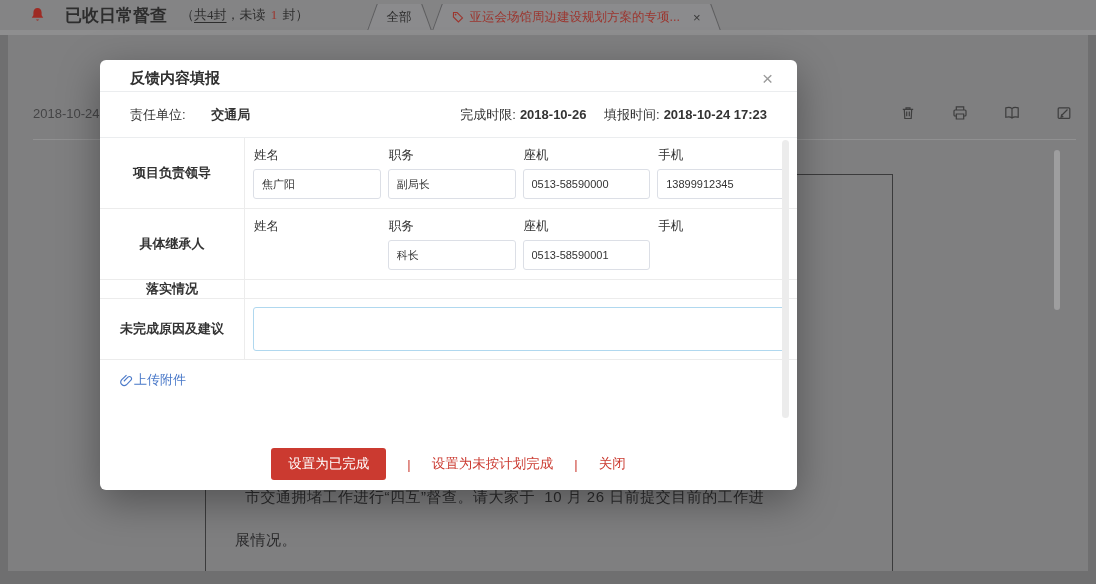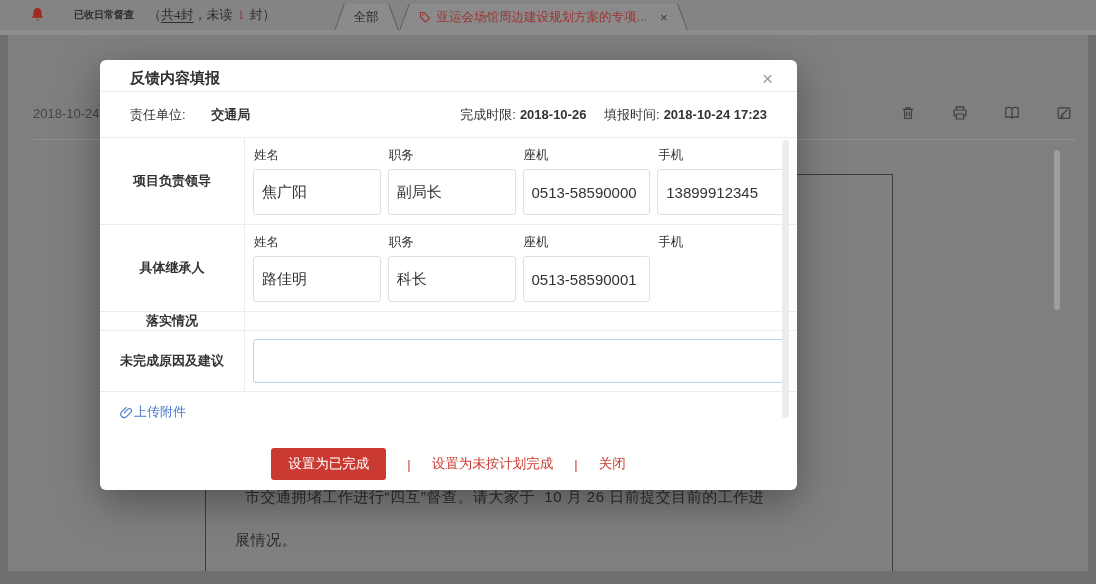--- a/index.html
+++ b/index.html
@@ -12,7 +12,7 @@
     background:#848485; display:flex; align-items:center; z-index:1; }
   .topbar-gap { position:absolute; left:0; top:30px; width:1096px; height:5px; background:#8e8e8f; z-index:1; }
   .bell { margin-left:30px; width:15px; height:16px; flex:none; }
-  .tb-title { margin-left:29px; font-size:10px; font-weight:bold; color:#2d2d2d; }
+  .tb-title { margin-left:20px; font-size:17px; font-weight:bold; color:#2d2d2d; }
   .tb-count { margin-left:14px; font-size:13px; color:#2d2d2d;font-family:Liberation Serif, serif; }
   .tb-count .u { text-decoration:underline; text-underline-offset:3px; }
   .tb-count .unread { color:#9c352e; padding:0 2px; }

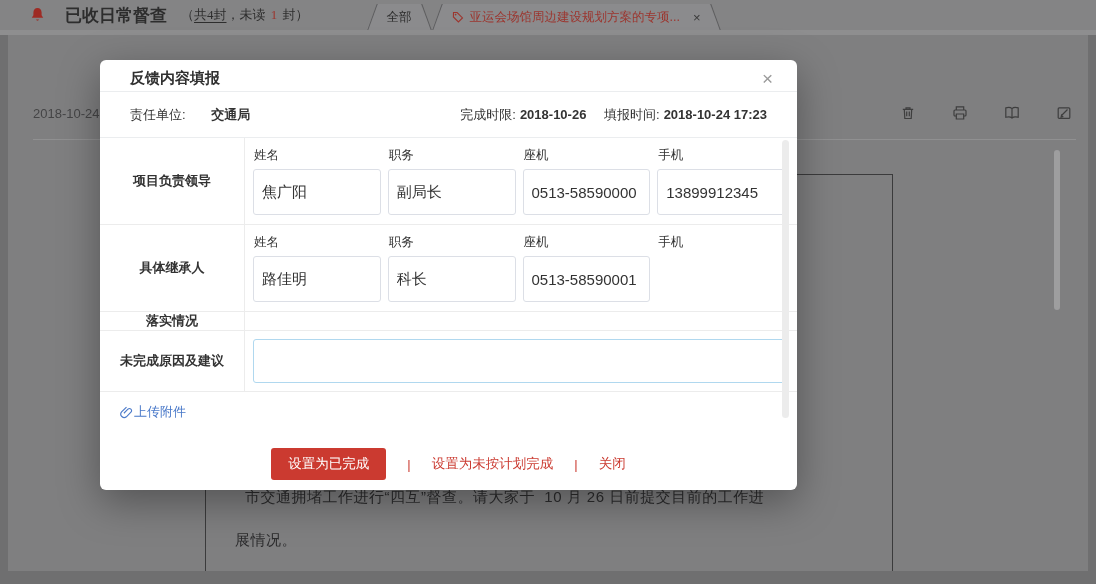--- a/index.html
+++ b/index.html
@@ -64,8 +64,8 @@
   .row-fields { flex:1; padding:6px 12px 9px 8px; display:grid;
     grid-template-columns:repeat(4,1fr); column-gap:7px; }
   .fld label { display:block; font-size:12.5px; color:#333; margin:3px 0 5px 1px; }
-  .fld input { width:100%; height:46px; border:1px solid #dcdfe6; border-radius:3px;
-    padding:0 8px; font-size:15px; color:#333; background:#fff; outline:none; }
+  .fld input { width:100%; height:30px; border:1px solid #dcdfe6; border-radius:3px;
+    padding:0 8px; font-size:11px; color:#333; background:#fff; outline:none; }
   .row-area { flex:1; padding:8px 12px 8px 8px; }
   .tarea { width:100%; border:1px solid #dcdfe6; border-radius:3px; min-height:48px;
     padding:6px 10px; font-size:13px; color:#333; line-height:1.55; background:#fff; }

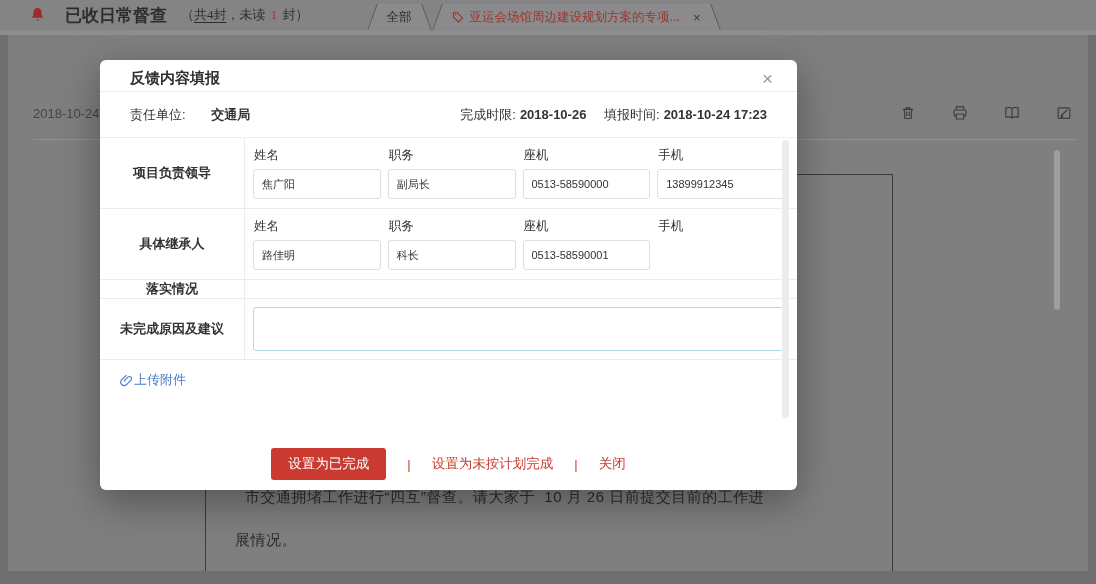--- a/index.html
+++ b/index.html
@@ -189,7 +189,7 @@
       <div class="row-label">具体继承人</div>
       <div class="row-fields">
         <div class="fld"><label>姓名</label>
-          <input value="路佳明" style=""></div>
+          </div>
         <div class="fld"><label>职务</label>
           <input value="科长" style=""></div>
         <div class="fld"><label>座机</label>

